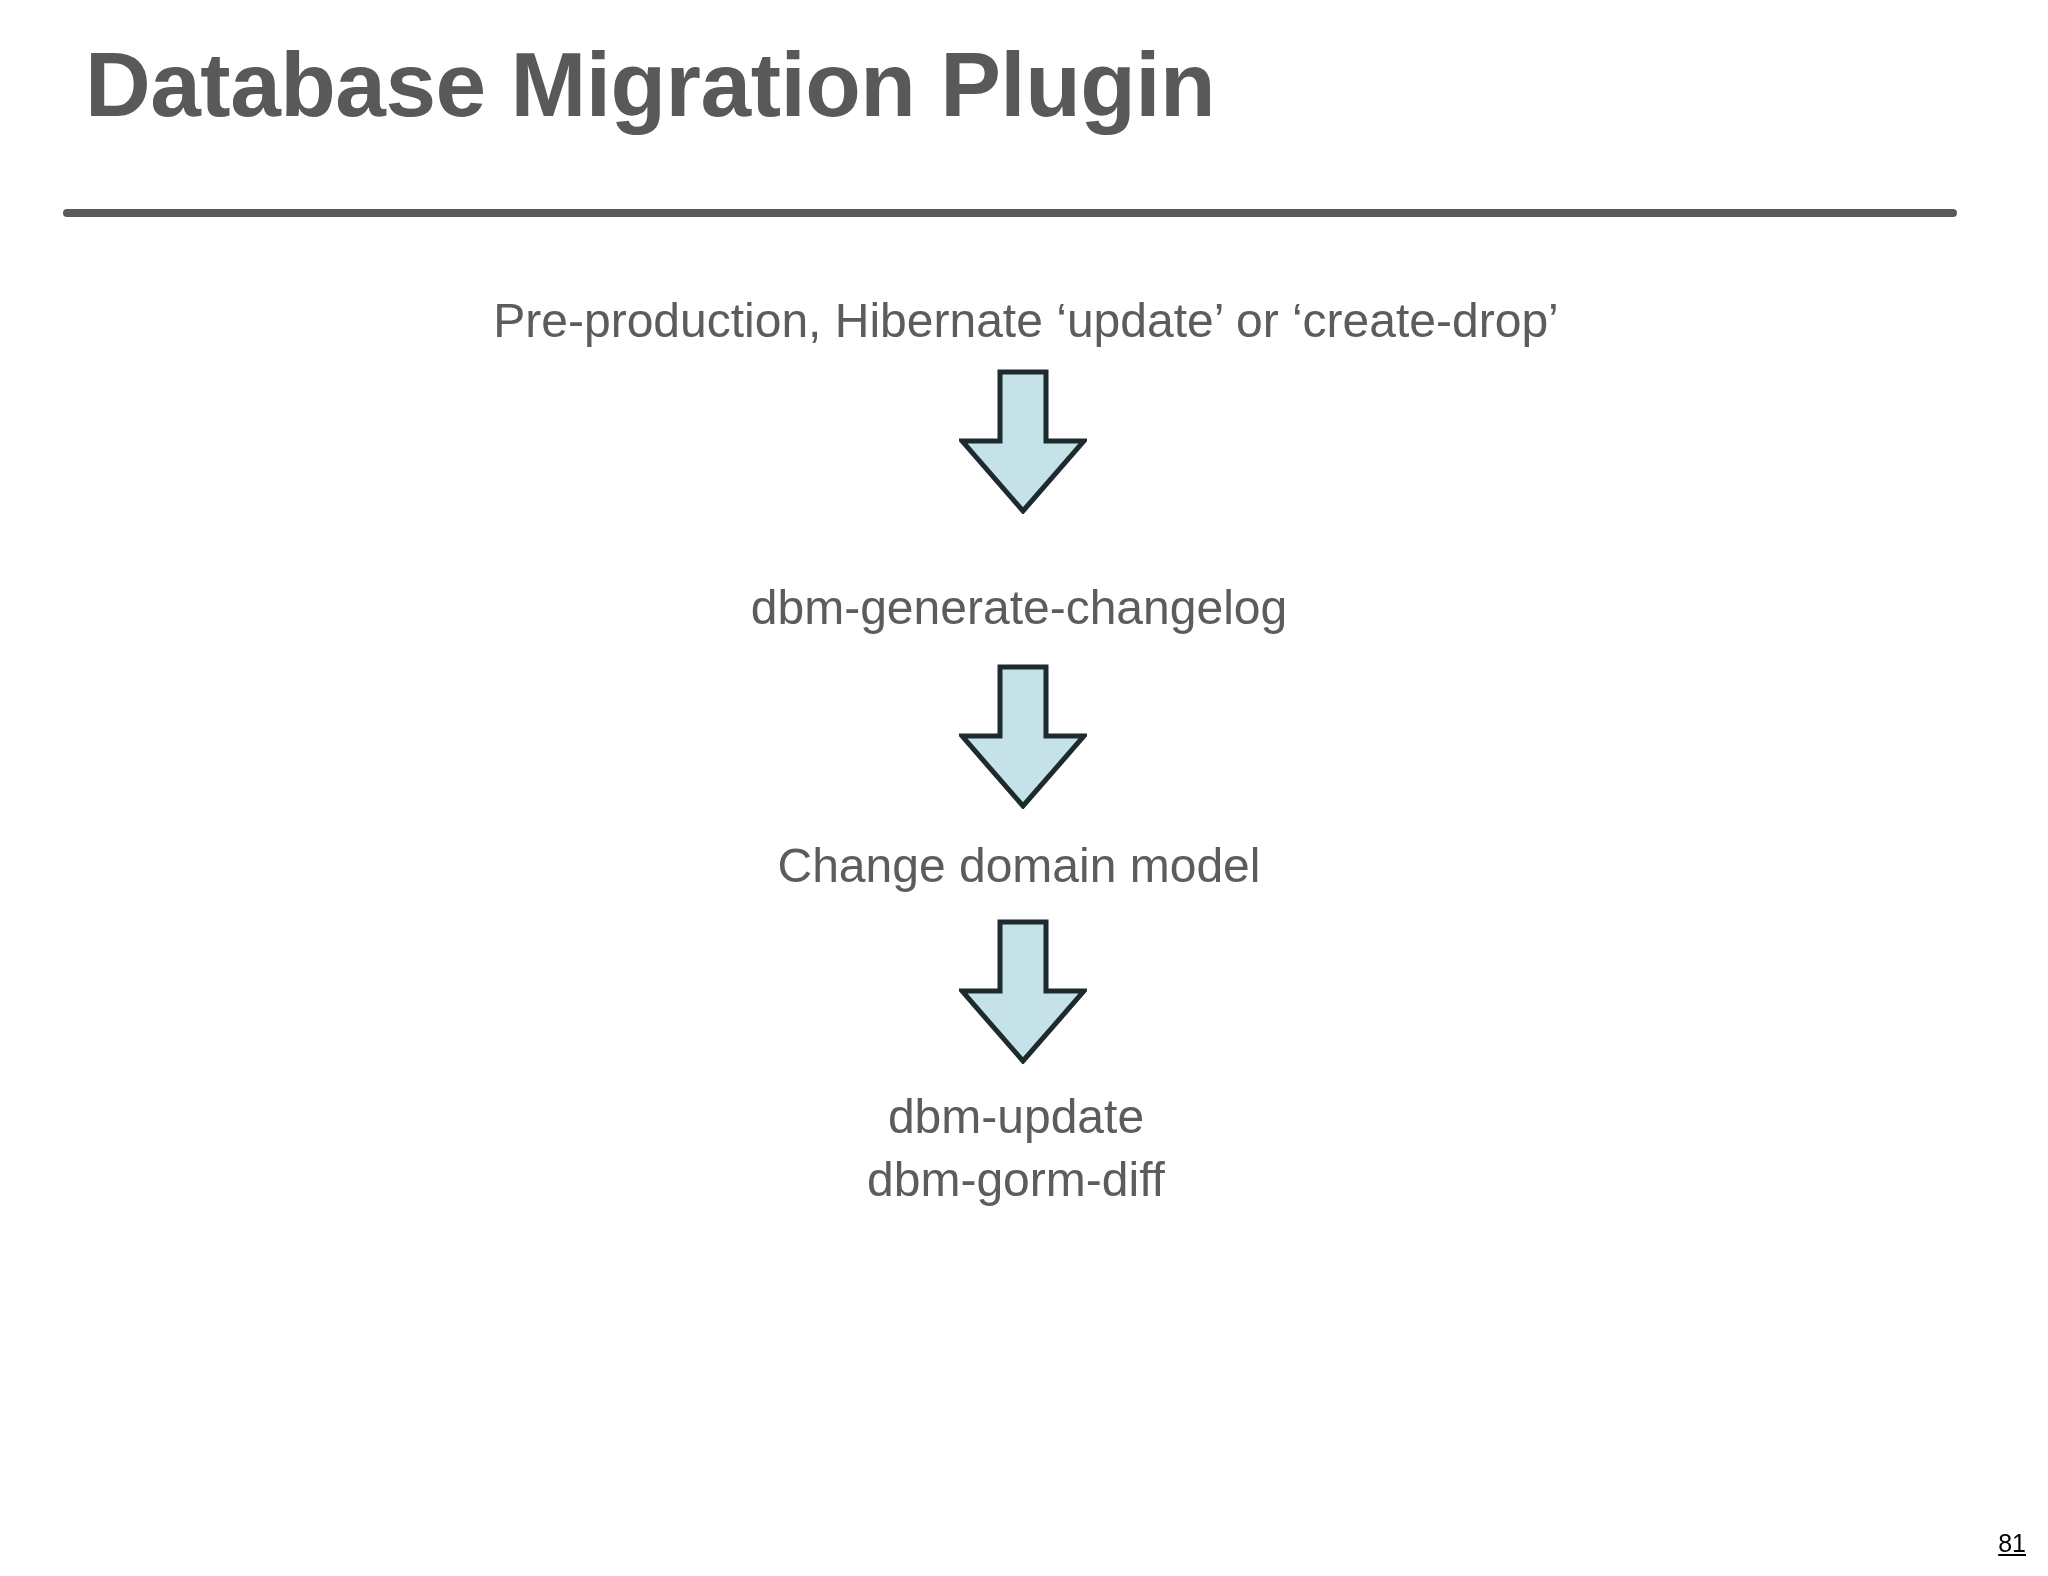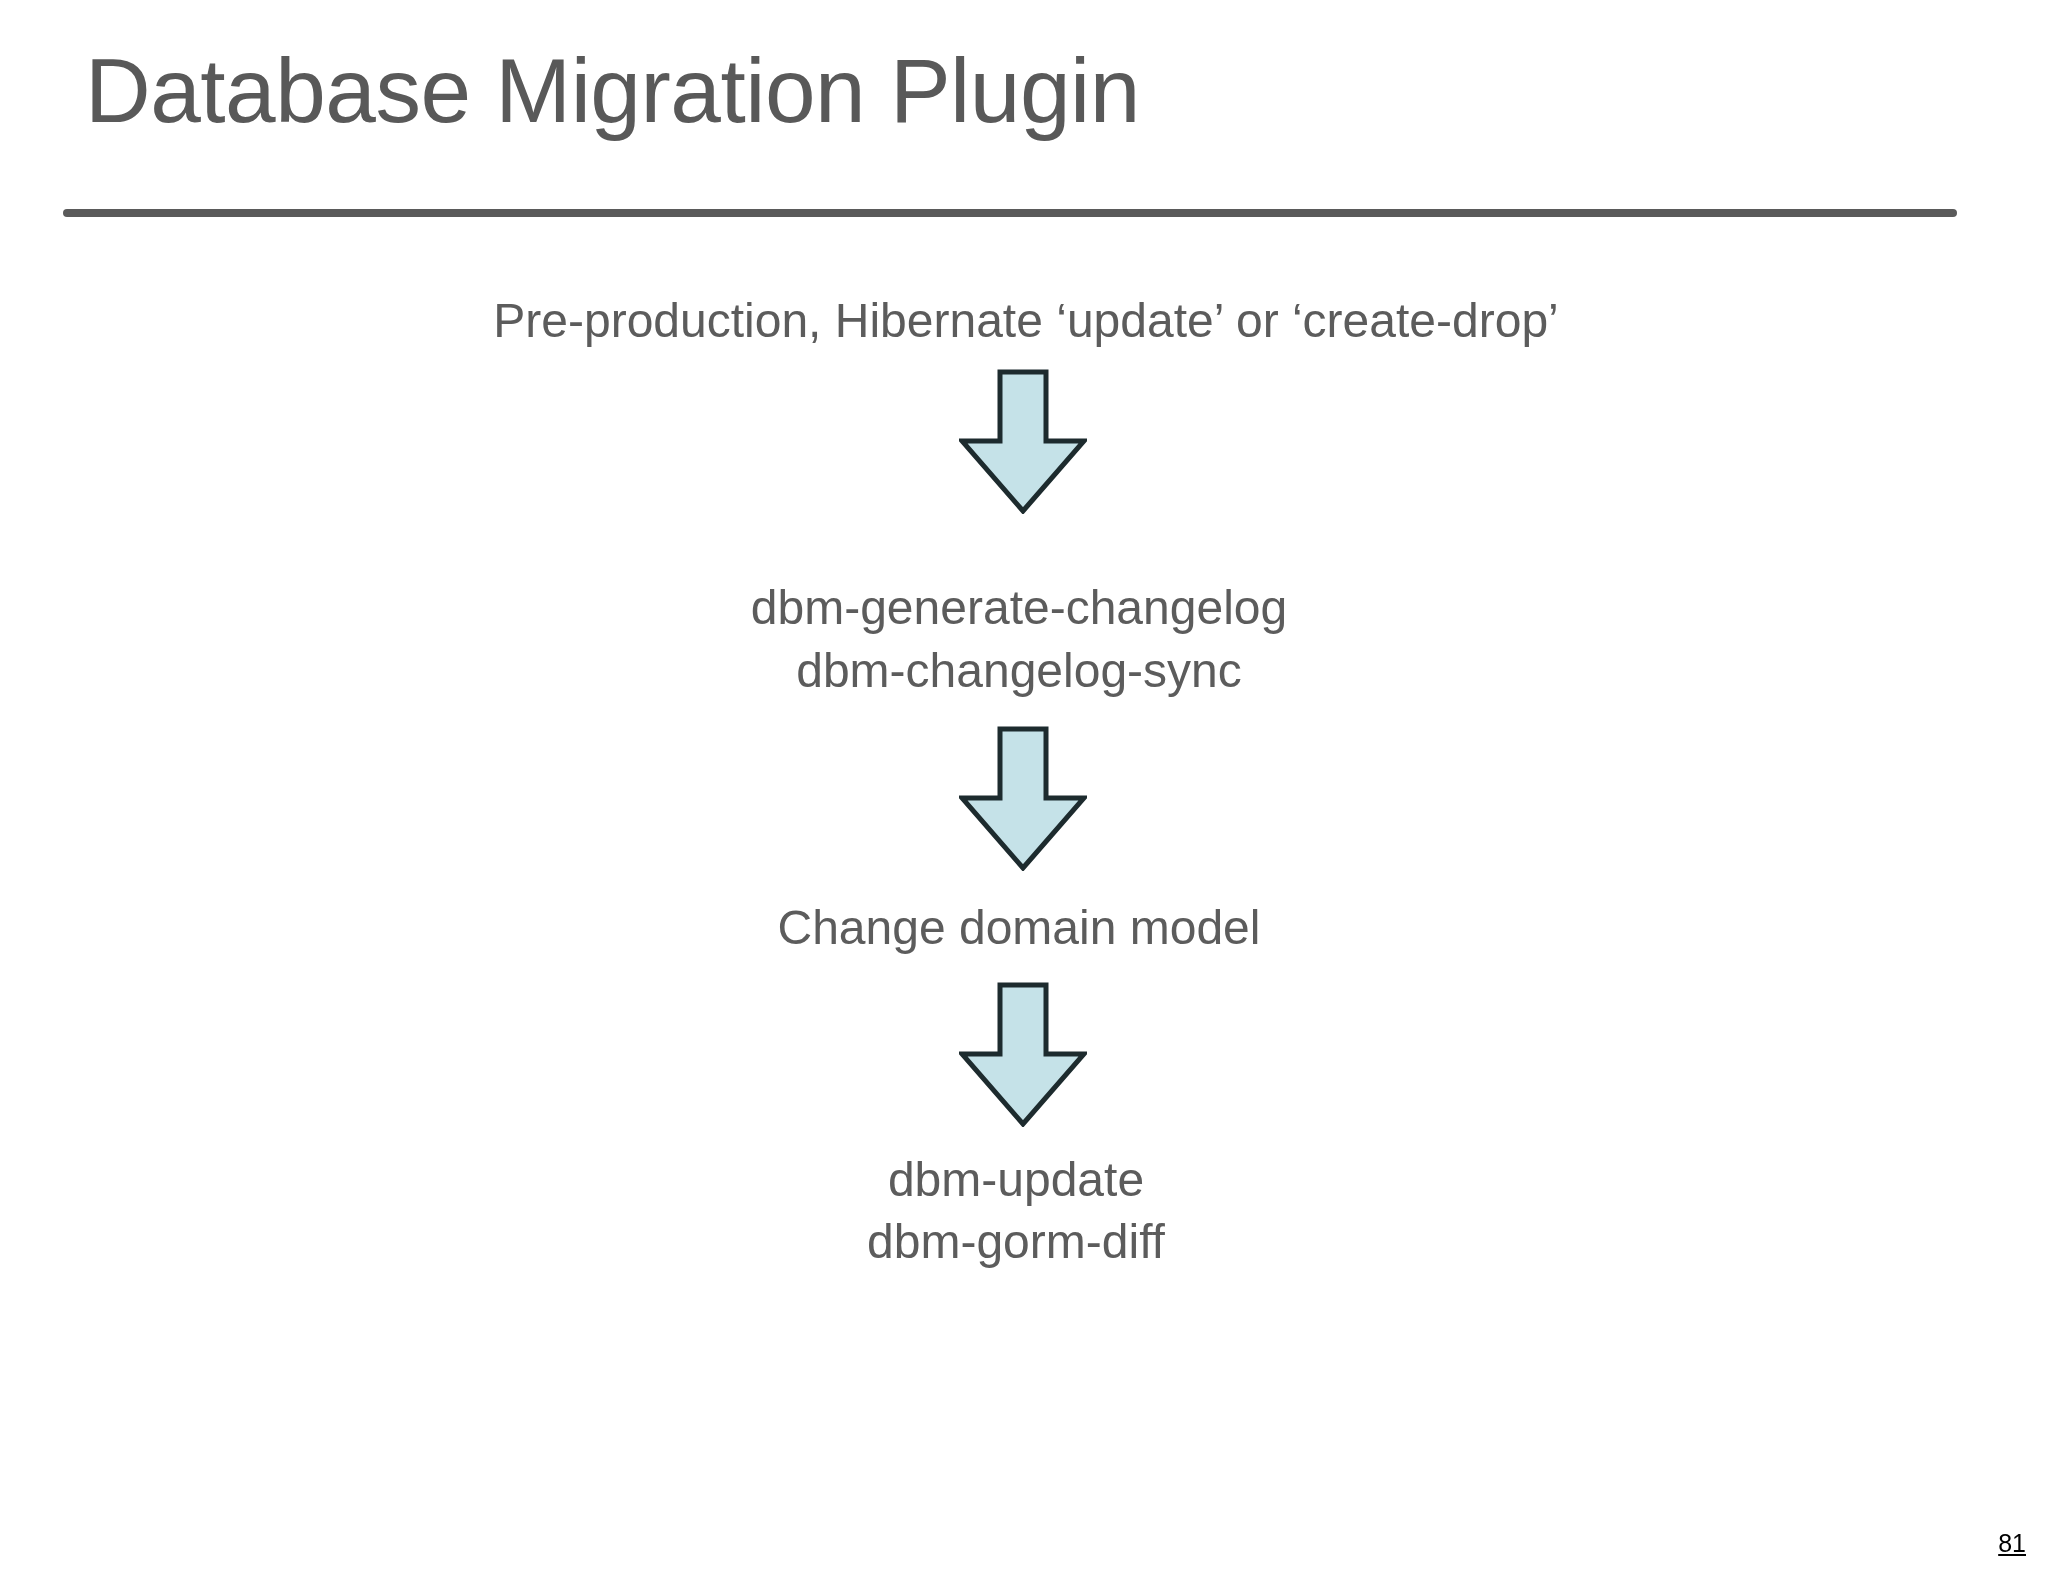--- a/index.html
+++ b/index.html
@@ -28,12 +28,11 @@
     left: 85px;
     top: 34px;
     font-size: 91px;
-    font-weight: 400;
+    font-weight: 700;
     color: #595959;
     letter-spacing: -0.5px;
     line-height: 1.12;
     white-space: nowrap;
-    margin-top: 6px;
   }
 
   .title-rule {

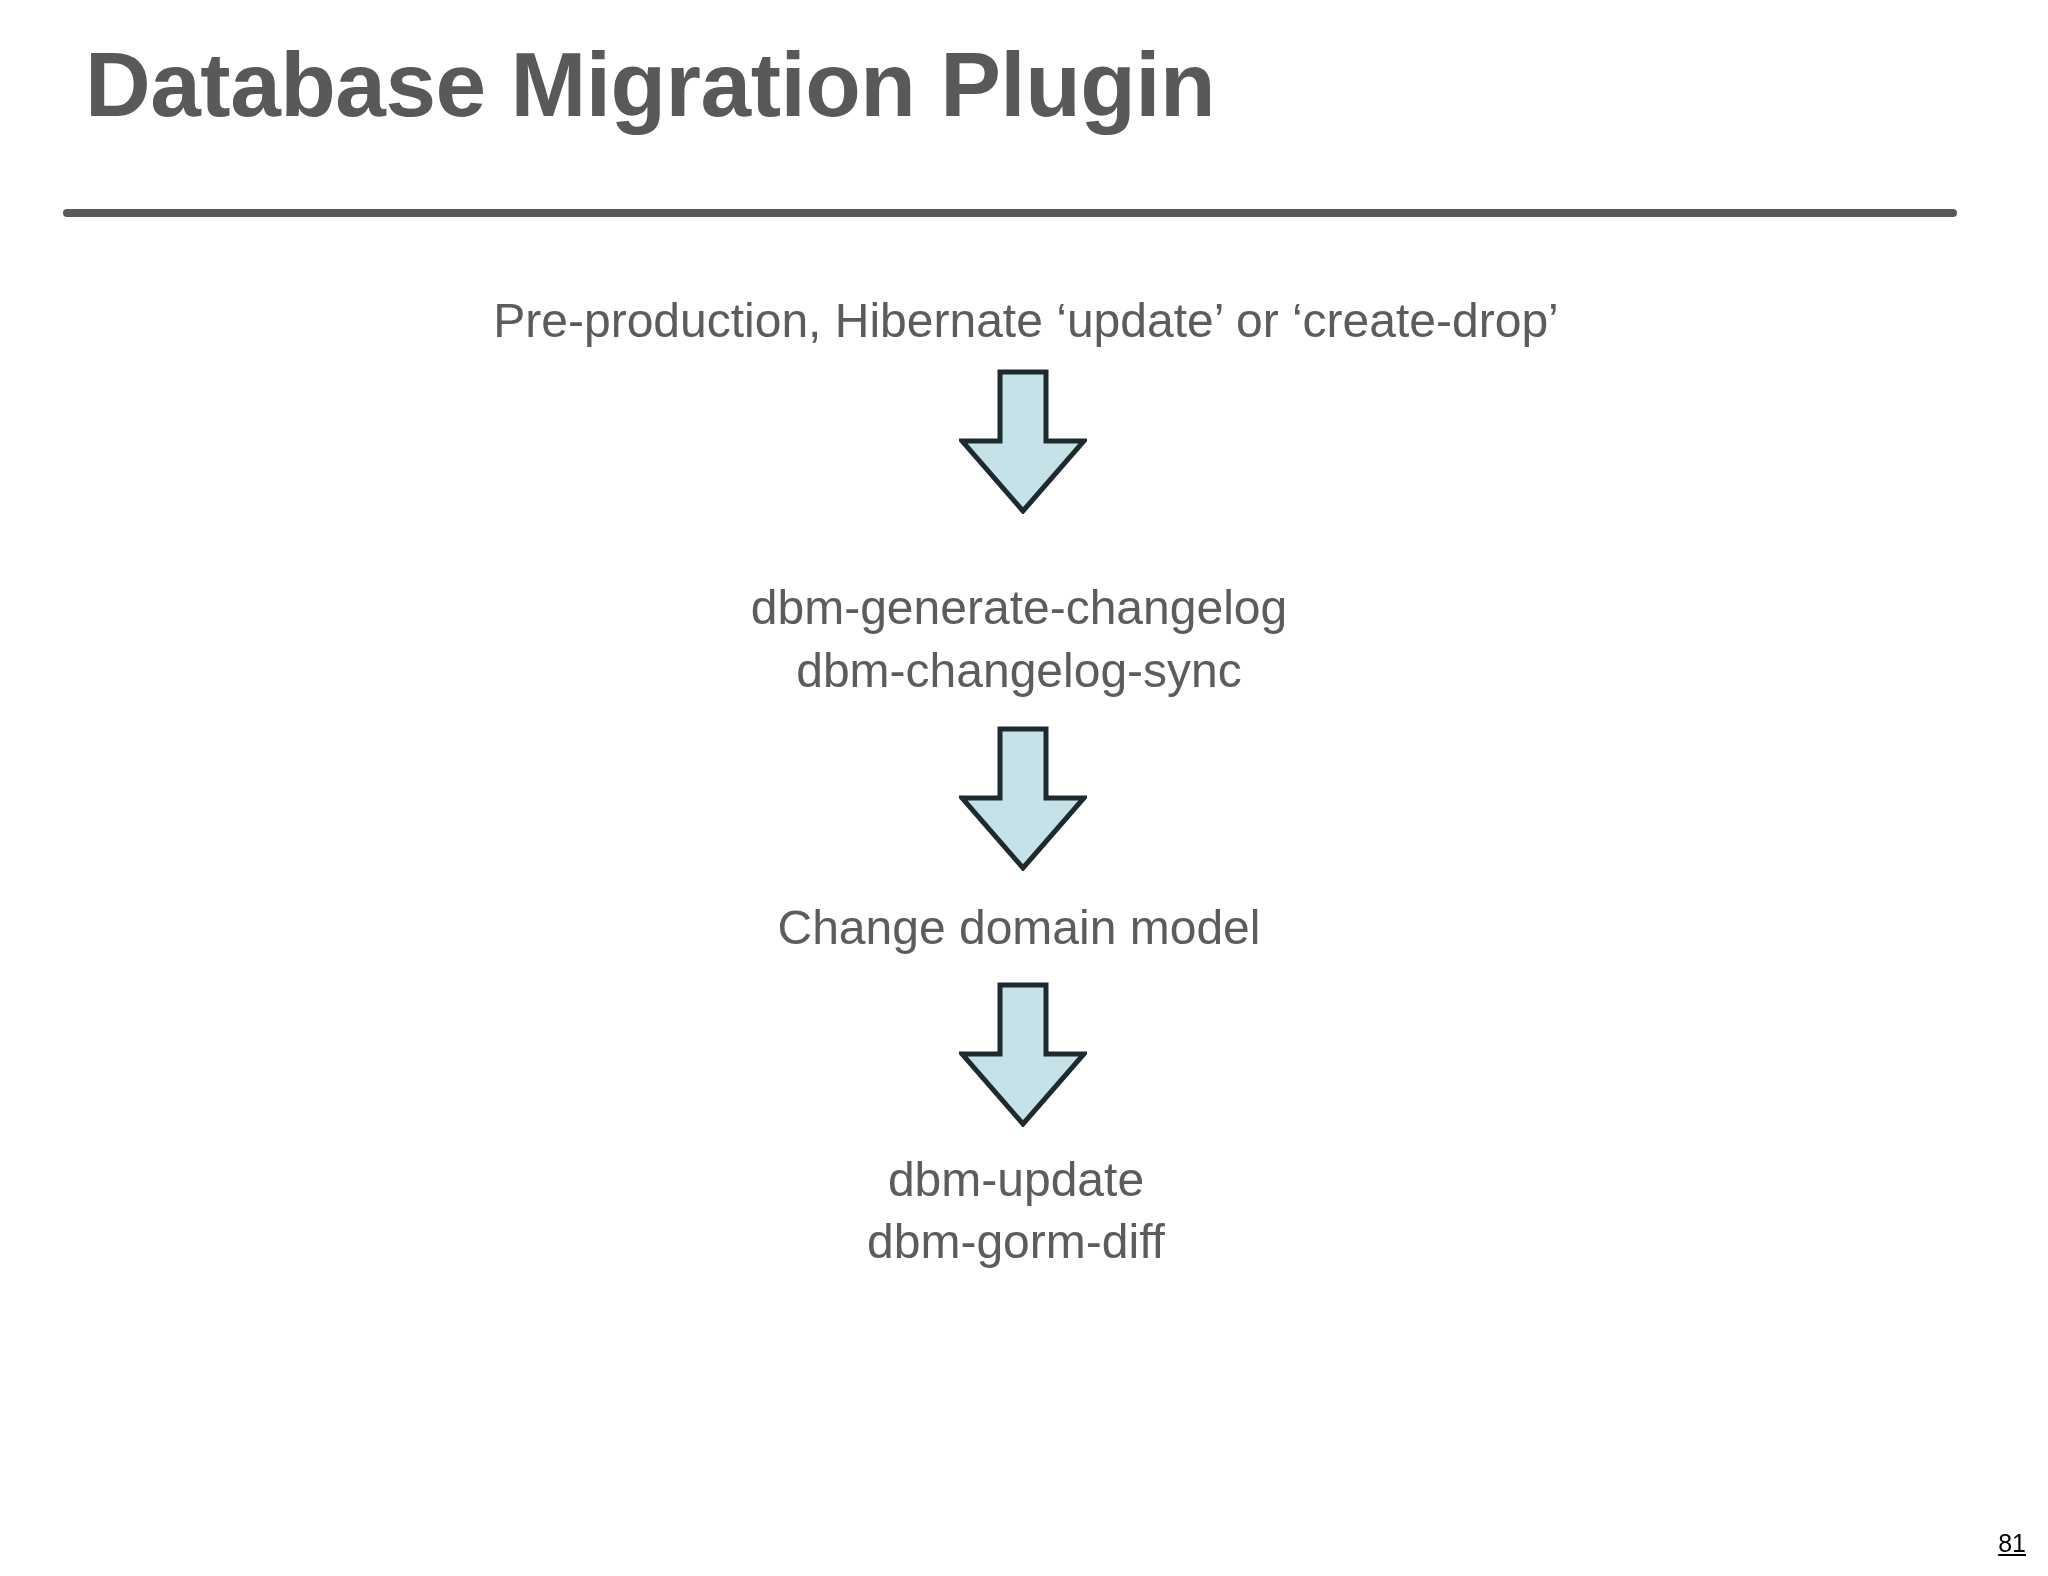--- a/index.html
+++ b/index.html
@@ -130,7 +130,6 @@
 
     <div class="flow-step step-2">
       <div class="step-text">dbm-generate-changelog</div>
-      <div class="step-text">dbm-changelog-sync</div>
     </div>
 
     <div class="arrow-wrap arrow-2">

